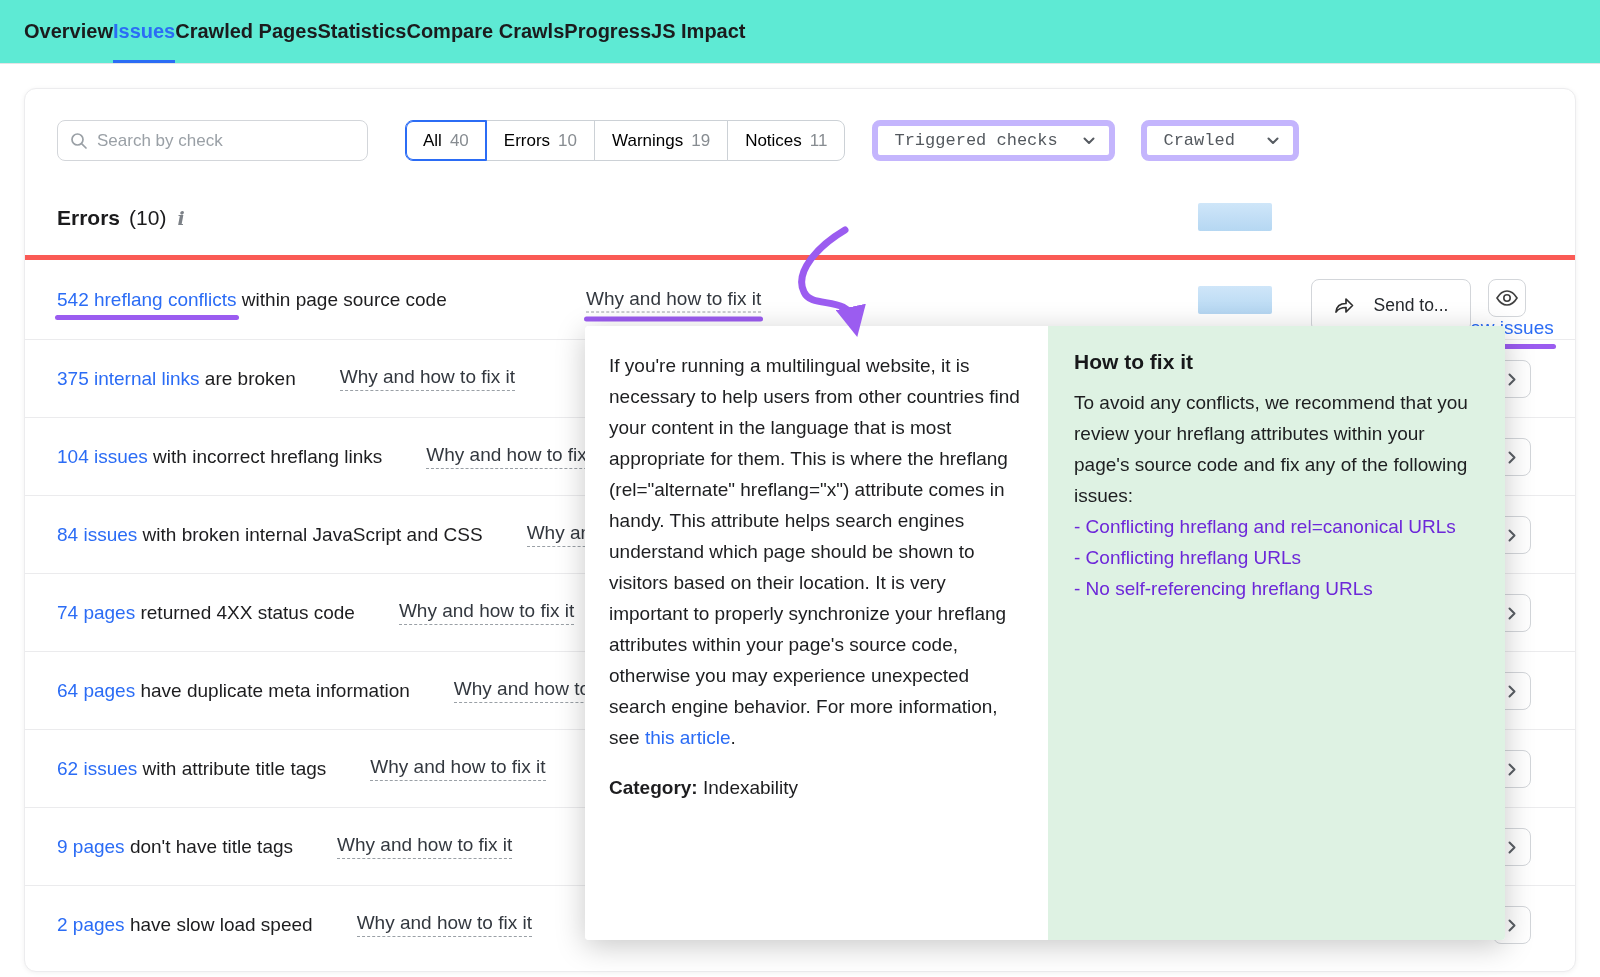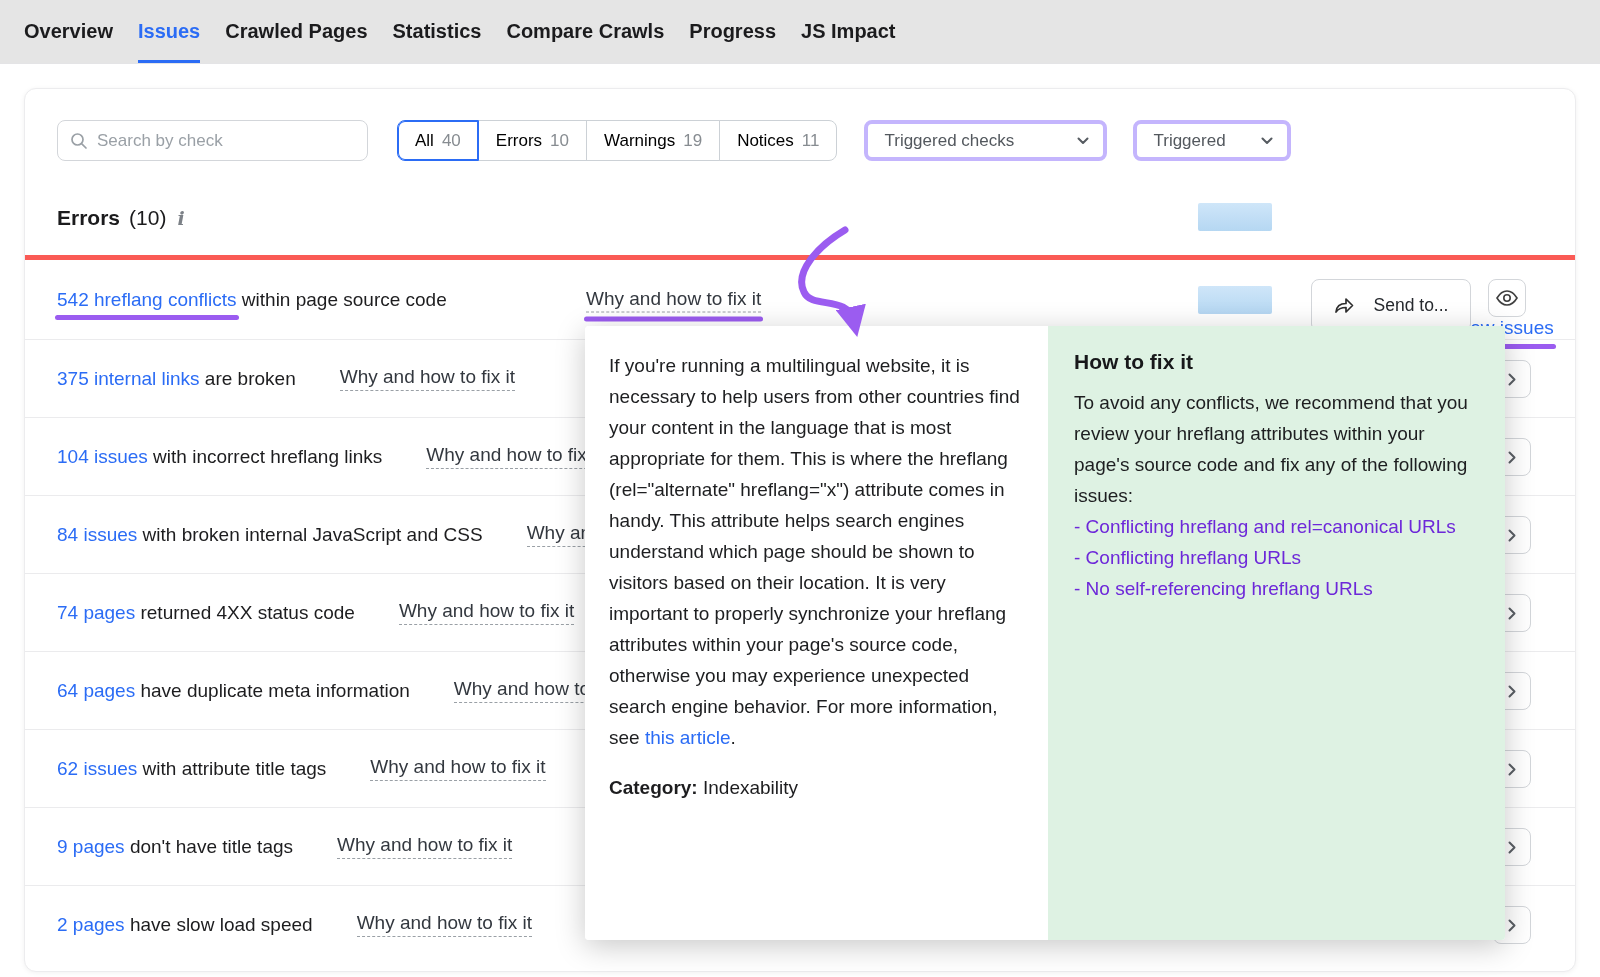--- a/index.html
+++ b/index.html
@@ -10,7 +10,7 @@
   
   .topnav { position:absolute; top:0; left:0; right:0; height:64px;
     border-bottom:1px solid #e4e4e6; display:flex; align-items:stretch;
-    padding-left:24px; gap:25px; background:#e5e5e5; }
+    padding-left:24px; background:#5eead4; }
   .nav-item { display:flex; align-items:center; font-size:20px; font-weight:700;
     color:#1b1b1d; cursor:pointer; border-bottom:3px solid transparent;
     padding-top:2px; text-decoration:none; }

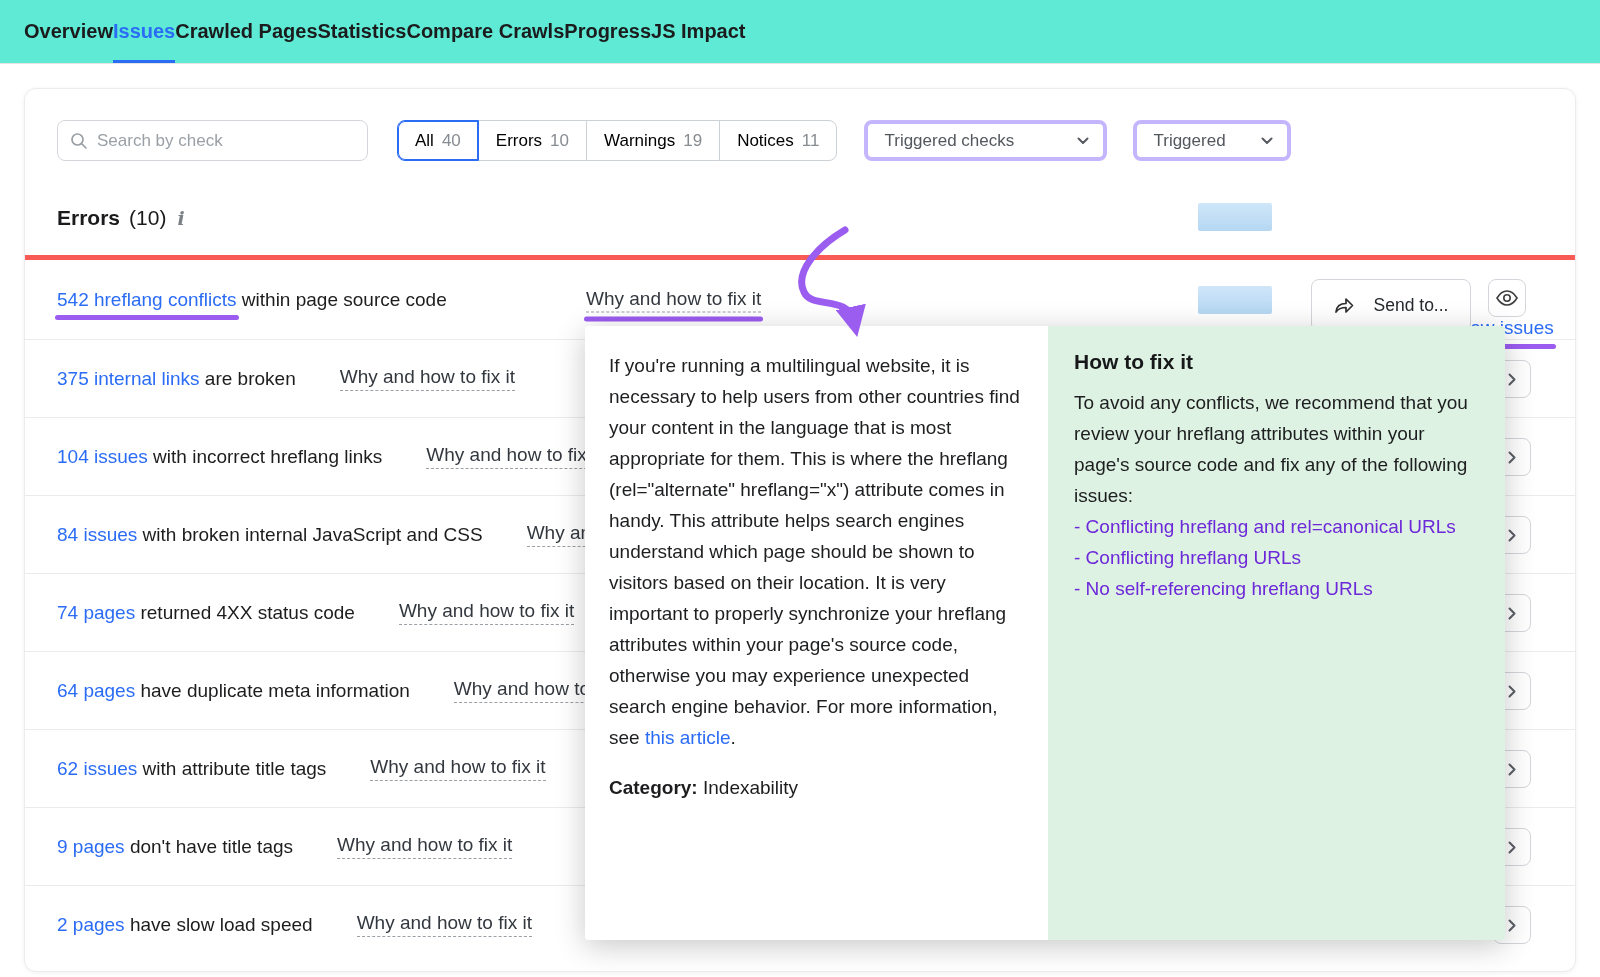--- a/index.html
+++ b/index.html
@@ -34,7 +34,7 @@
   .seg { display:flex; align-items:center; gap:8px; padding:0 17px; background:#fff;
     border:1px solid #ccd1d6; margin-left:-1px; font-size:17px; cursor:pointer;
     font-family:inherit; position:relative; }
-  .seg:first-child { border-radius:8px 0 0 8px; margin-left:4px; }
+  .seg:first-child { border-radius:8px 0 0 8px; margin-left:12px; }
   .seg:last-child  { border-radius:0 8px 8px 0; }
   .seg .seg-count { color:#878c91; }
   .seg.selected { border-color:#2b6cf5; box-shadow:inset 0 0 0 1px #2b6cf5; z-index:2; }

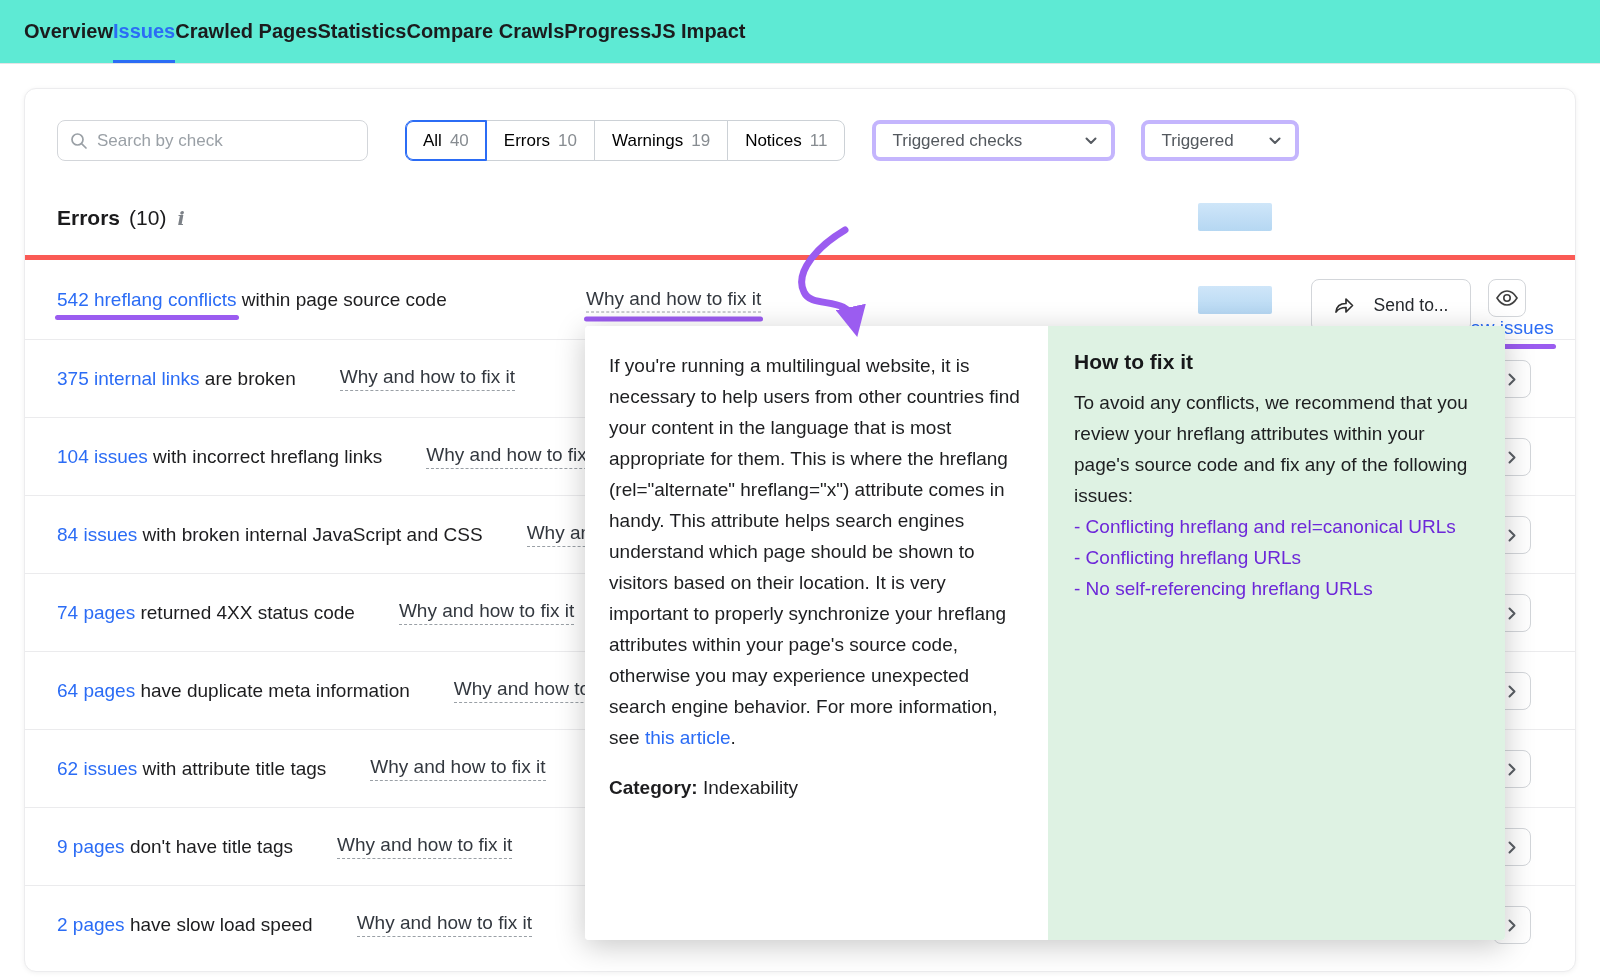--- a/index.html
+++ b/index.html
@@ -40,8 +40,8 @@
   .seg.selected { border-color:#2b6cf5; box-shadow:inset 0 0 0 1px #2b6cf5; z-index:2; }
 
   .dropdown { display:flex; align-items:center; justify-content:space-between;
-    height:41px; border:4px solid #c4b5fd; border-radius:8px; background:#fff;
-    font-size:17px; color:#53585e; padding:0 14px 0 16px; cursor:pointer; font-family:Liberation Sans, sans-serif; }
+    height:41px; border:6px solid #c4b5fd; border-radius:8px; background:#fff;
+    font-size:17px; color:#53585e; padding:0 14px 0 16px; cursor:pointer; font-family:Liberation Mono, monospace; }
   .dropdown.triggered { width:243px; margin-left:27px; }
   .dropdown.category  { width:158px; margin-left:26px; }
 

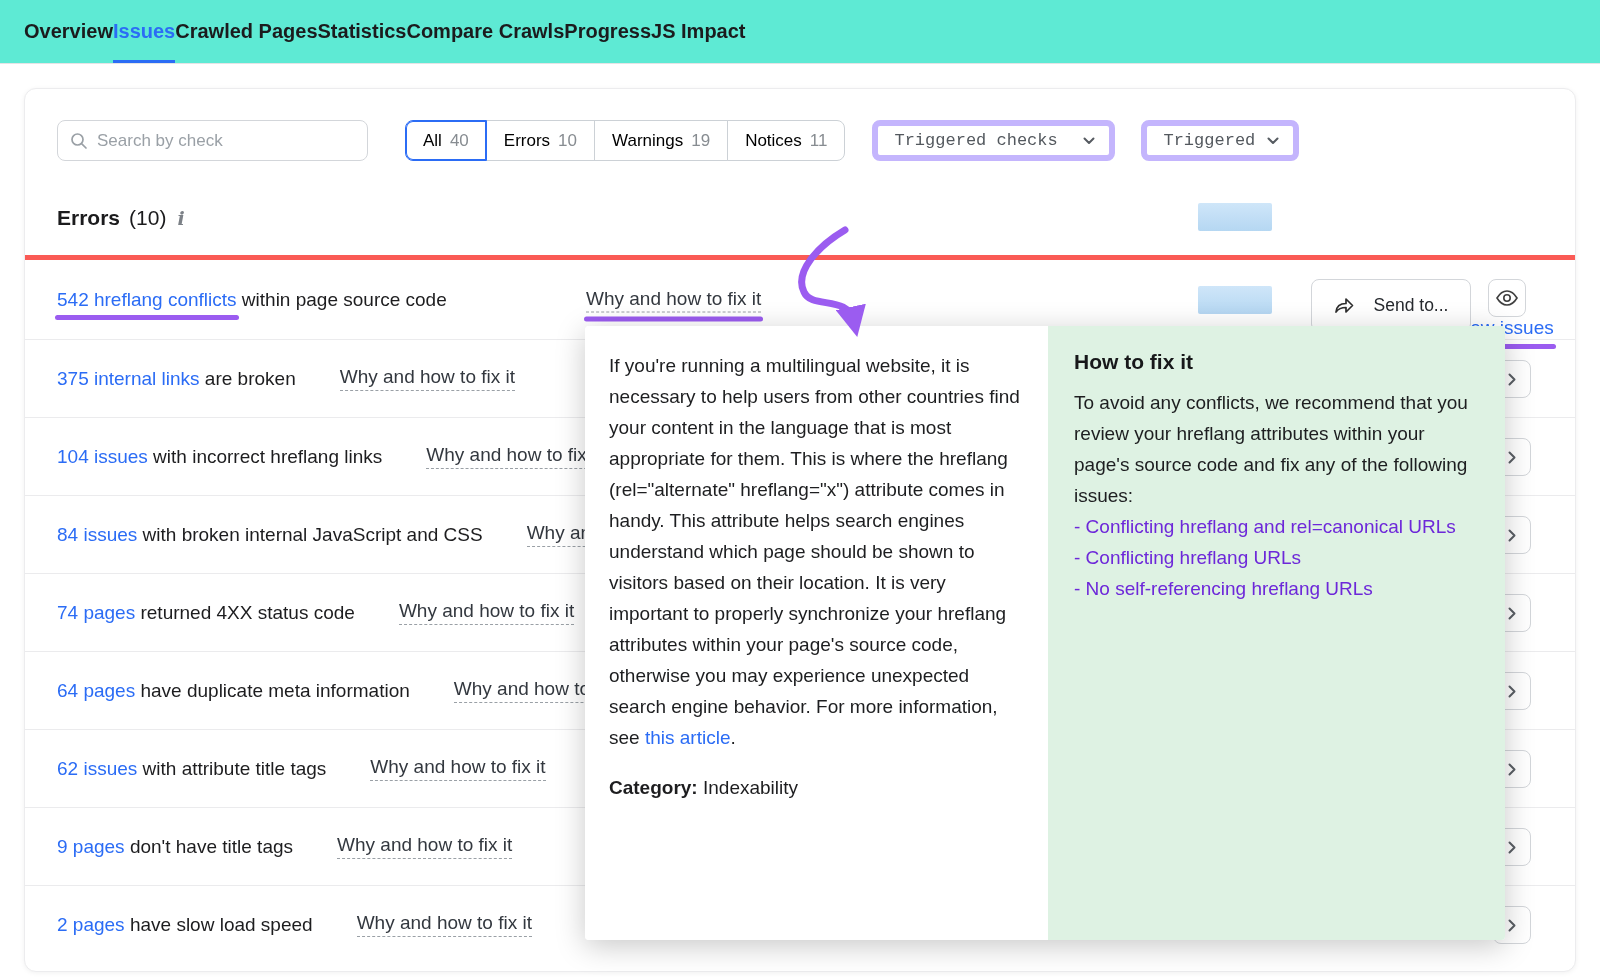--- a/index.html
+++ b/index.html
@@ -158,7 +158,7 @@
     </button>
 
     <button class="dropdown category">
-      <span>Triggered</span>
+      <span>Crawled</span>
       <span style="display:flex;">
         <svg width="12" height="8" viewBox="0 0 12 8">
             <path d="M1.5 1.5 L6 6 L10.5 1.5" fill="none" stroke="#565b61" stroke-width="2" stroke-linecap="round" stroke-linejoin="round"></path>

